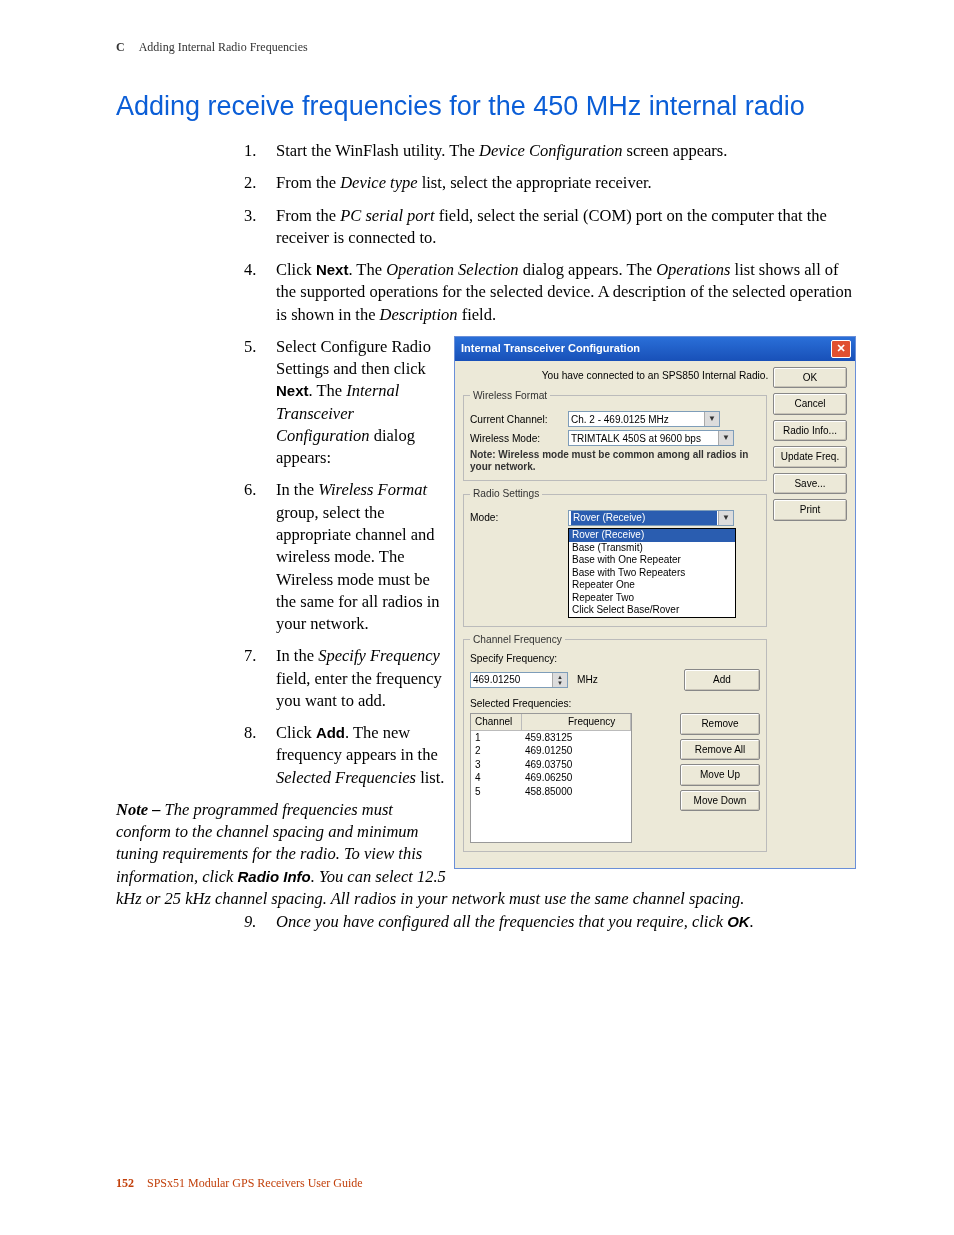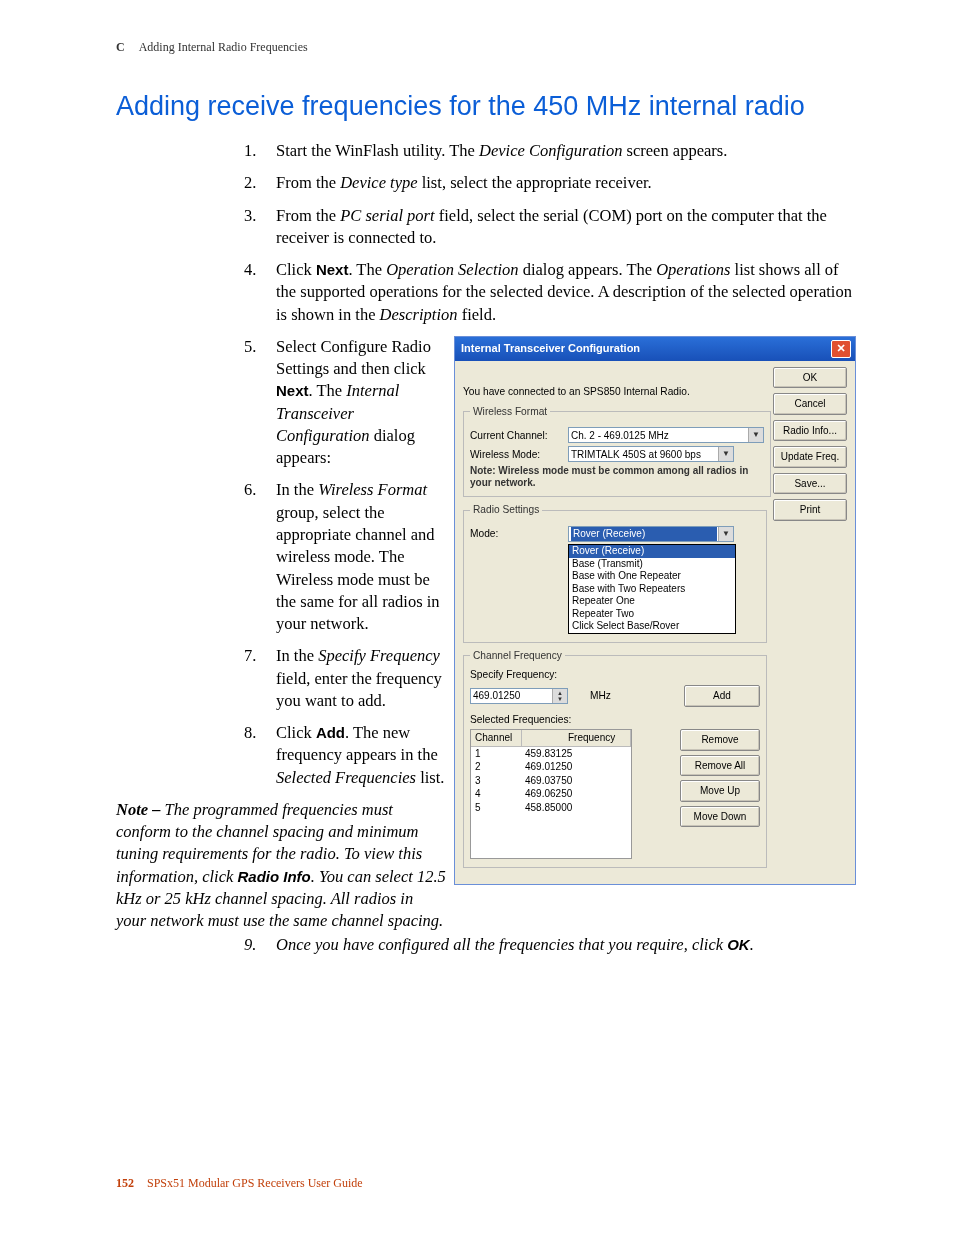--- a/index.html
+++ b/index.html
@@ -105,7 +105,7 @@
     border-radius: 2px;
   }
   .win .content { padding: 6px 8px 10px 8px; position: relative; }
-  .introline { margin: 18px 0 6px 0; }
+  .introline { margin: 2px 0 6px 0; text-align: center; }
   .sidebtns {
     width: 74px;
     position: absolute;

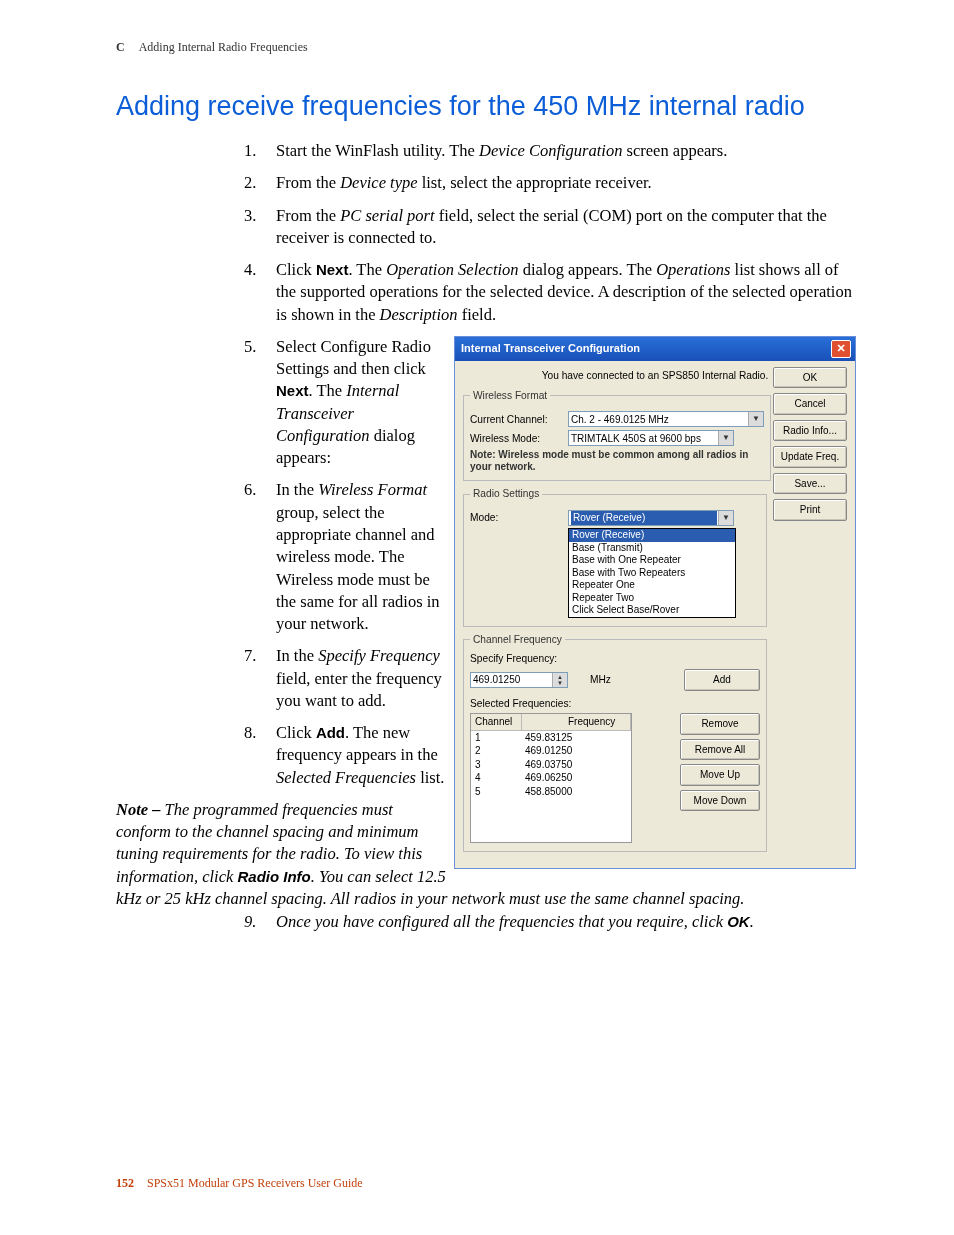--- a/index.html
+++ b/index.html
@@ -251,7 +251,7 @@
               <legend>Wireless Format</legend>
               <div class="row">
                 <span class="lbl">Current Channel:</span>
-                <div class="combo" style="width:196px">
+                <div class="combo" style="width:152px">
                   <span class="inner">Ch.  2 - 469.0125 MHz</span>
                   <span class="arrow">▼</span>
                 </div>

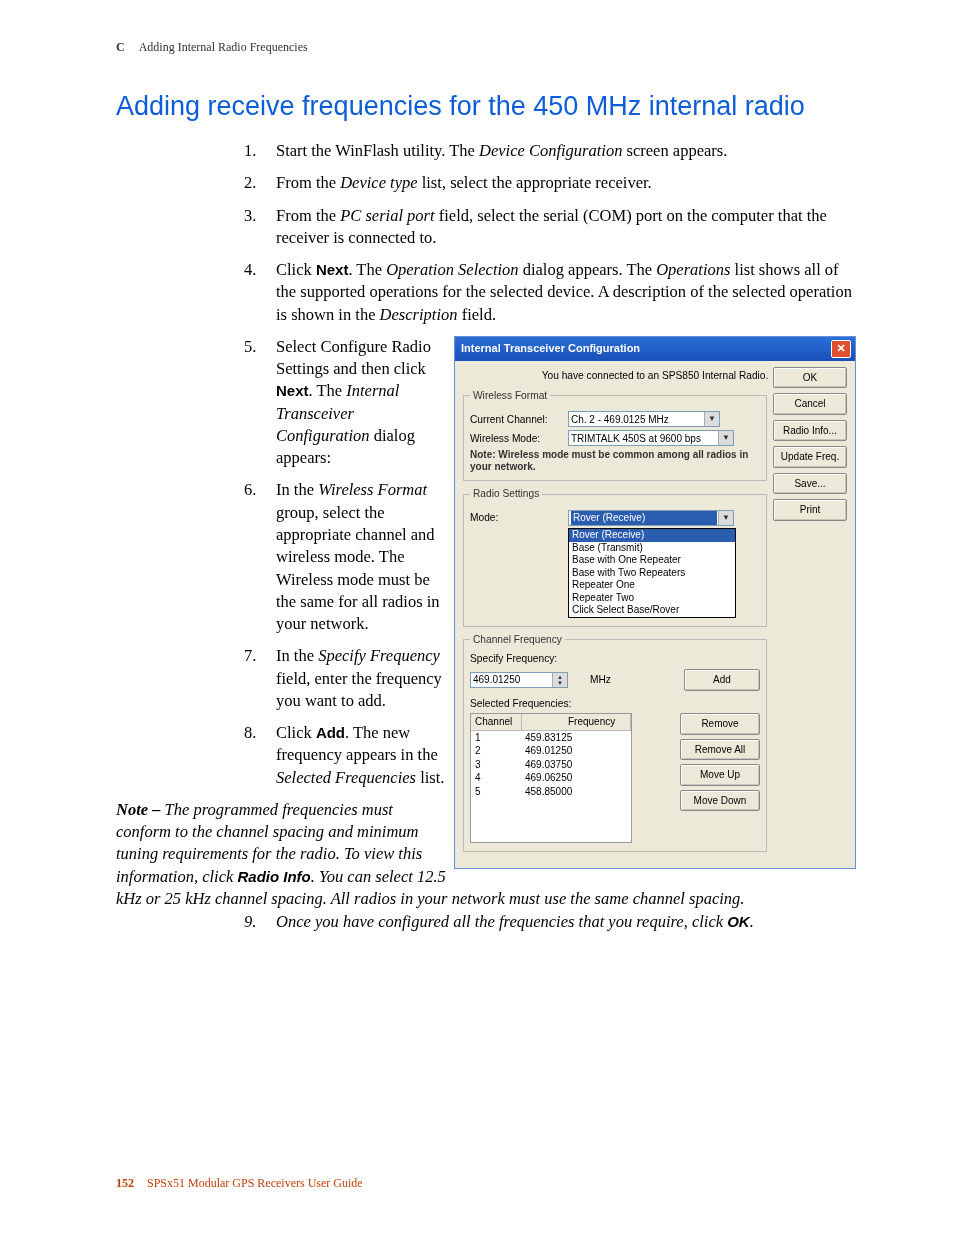--- a/index.html
+++ b/index.html
@@ -170,7 +170,7 @@
 
   .spin { position: relative; width: 98px; }
   .spin .spinbtns { display: flex; flex-direction: column; font-size: 6px; line-height: 1;}
-  .unit { margin-left: 16px; }
+  .unit { margin-left: 3px; }
   .inline-btn { width: 70px; margin-left: auto; }
 
   .freq-table {

